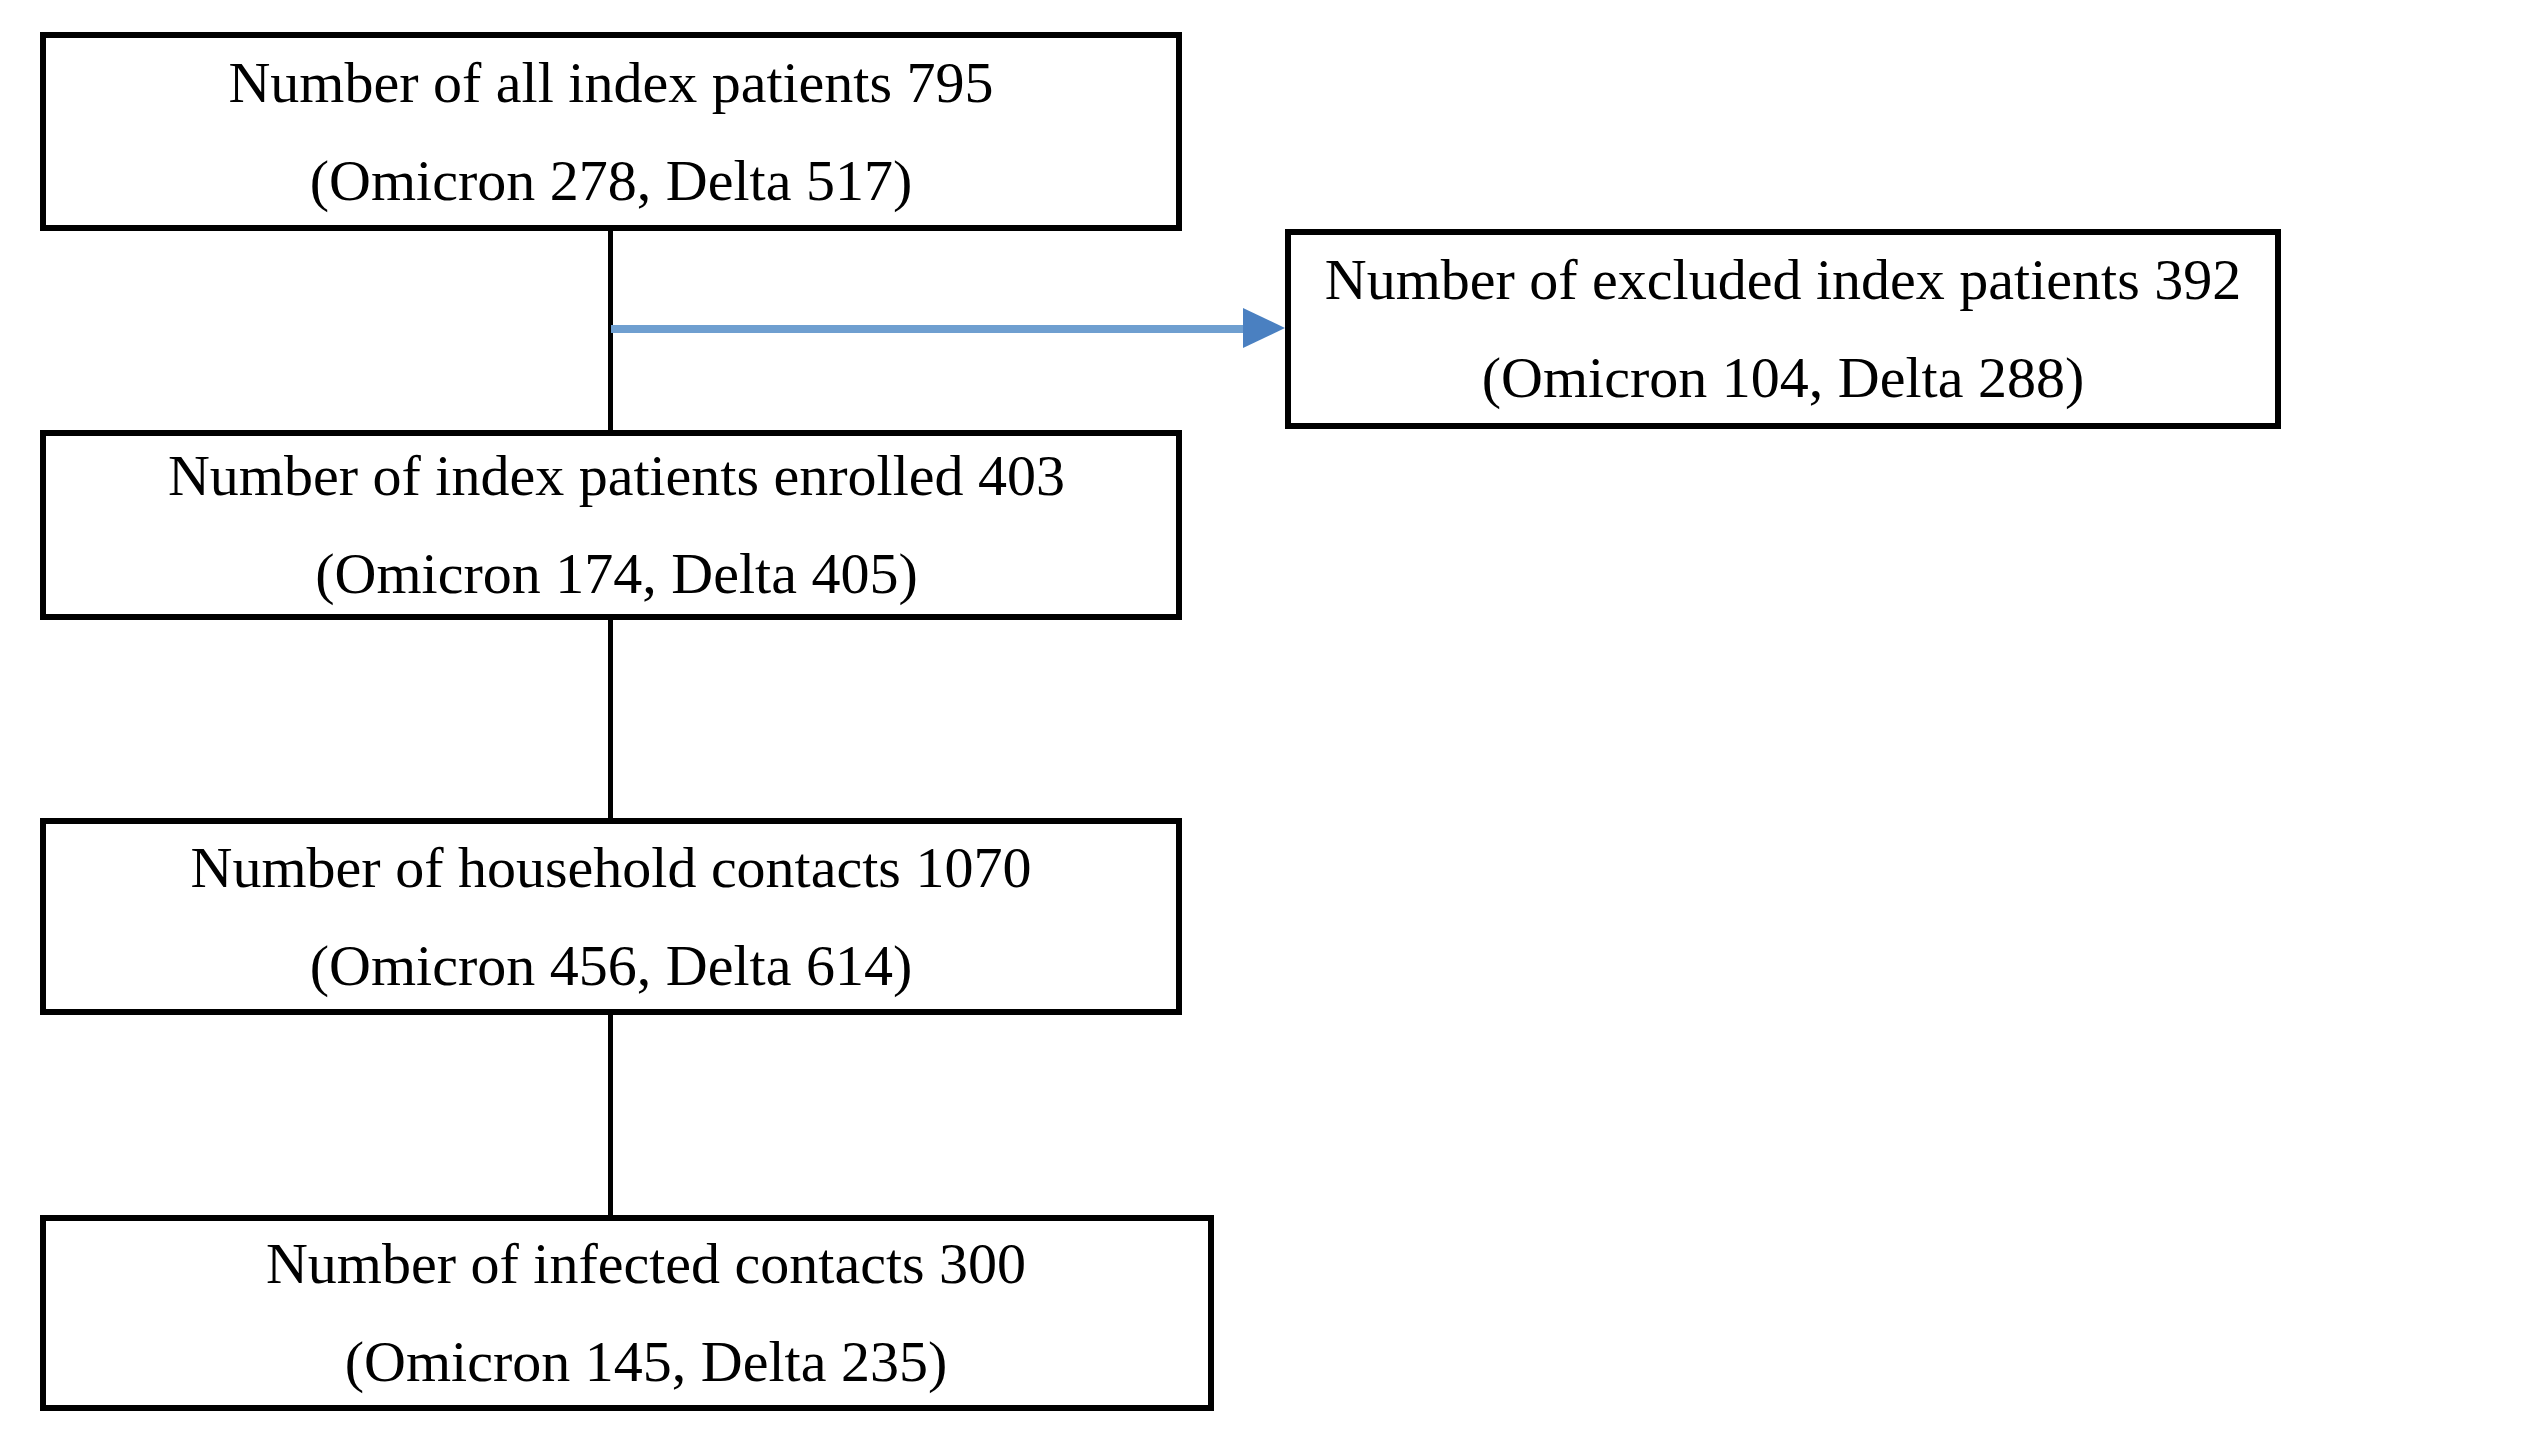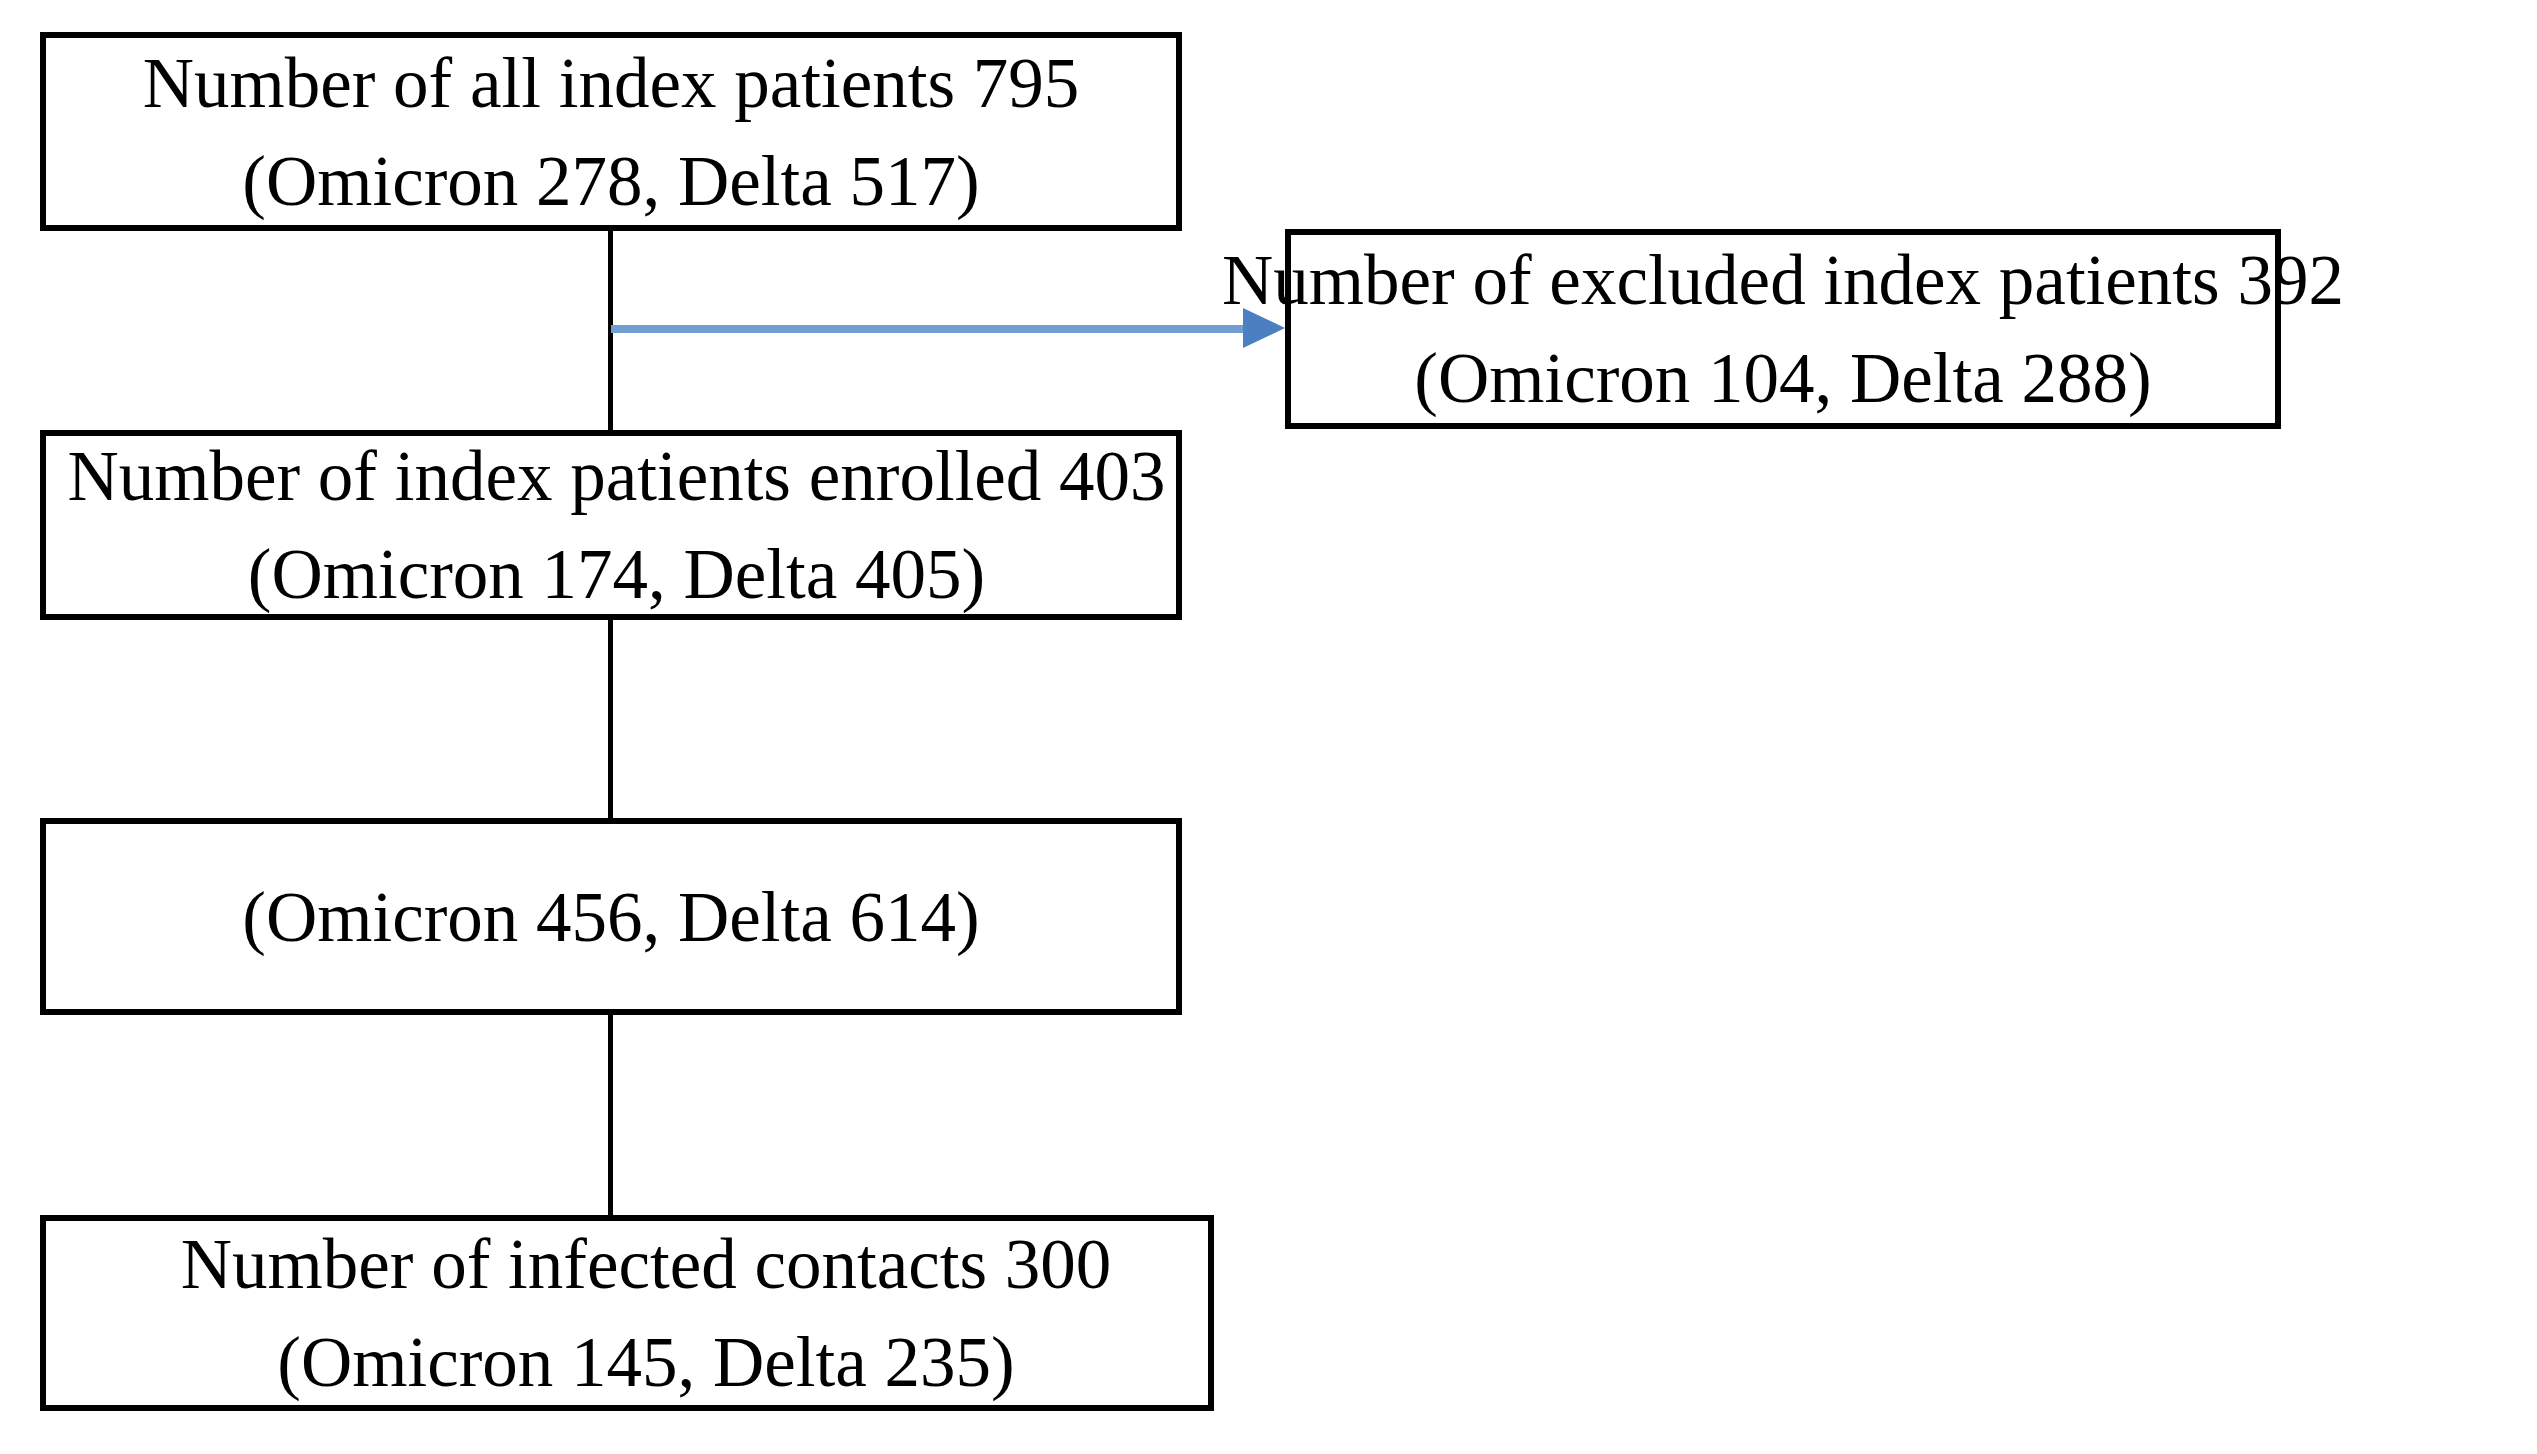--- a/index.html
+++ b/index.html
@@ -25,7 +25,7 @@
     background:var(--background);
     display:flex;flex-direction:column;justify-content:center;align-items:center;
     text-align:center;
-    font-size:71px;line-height:98px;
+    font-size:58px;line-height:98px;
     white-space:nowrap;
   }
   .box-all      {left:40px;  top:32px;   width:1142px; height:199px;}

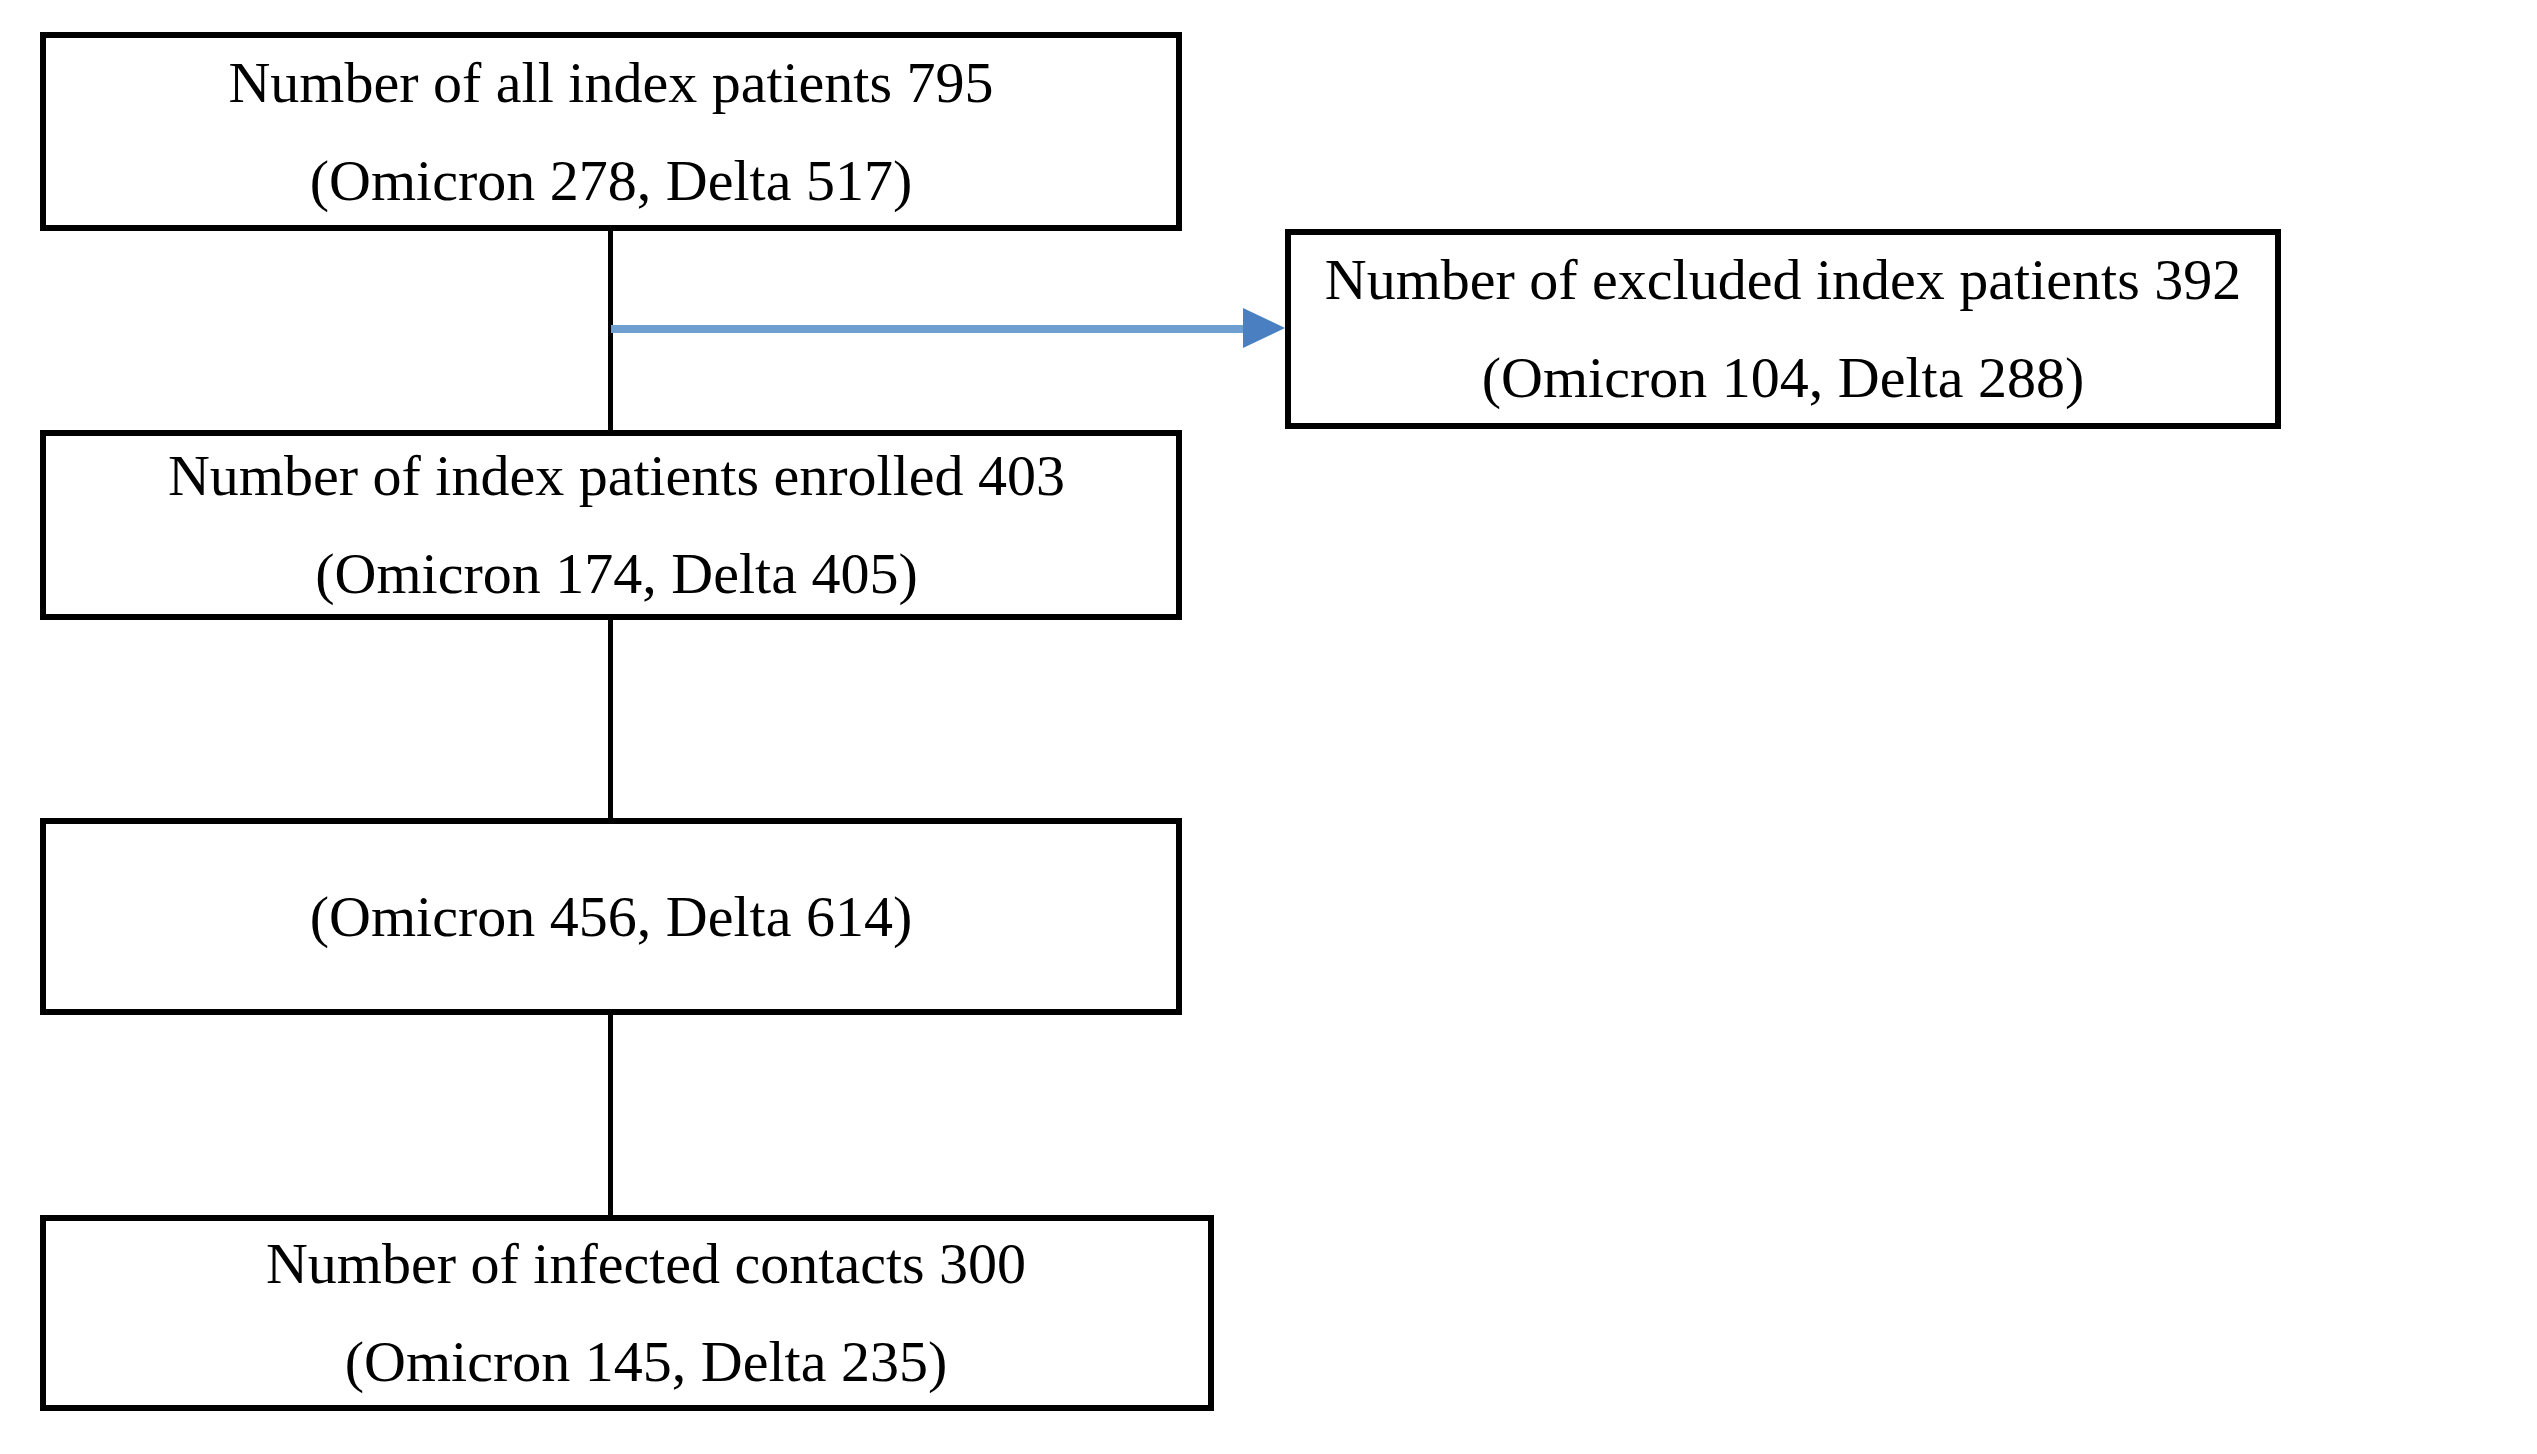--- a/index.html
+++ b/index.html
@@ -70,6 +70,7 @@
   </div>
 
   <div class="box box-household">
+    <div>Number of household contacts 1070</div>
     <div>(Omicron 456, Delta 614)</div>
   </div>
 

